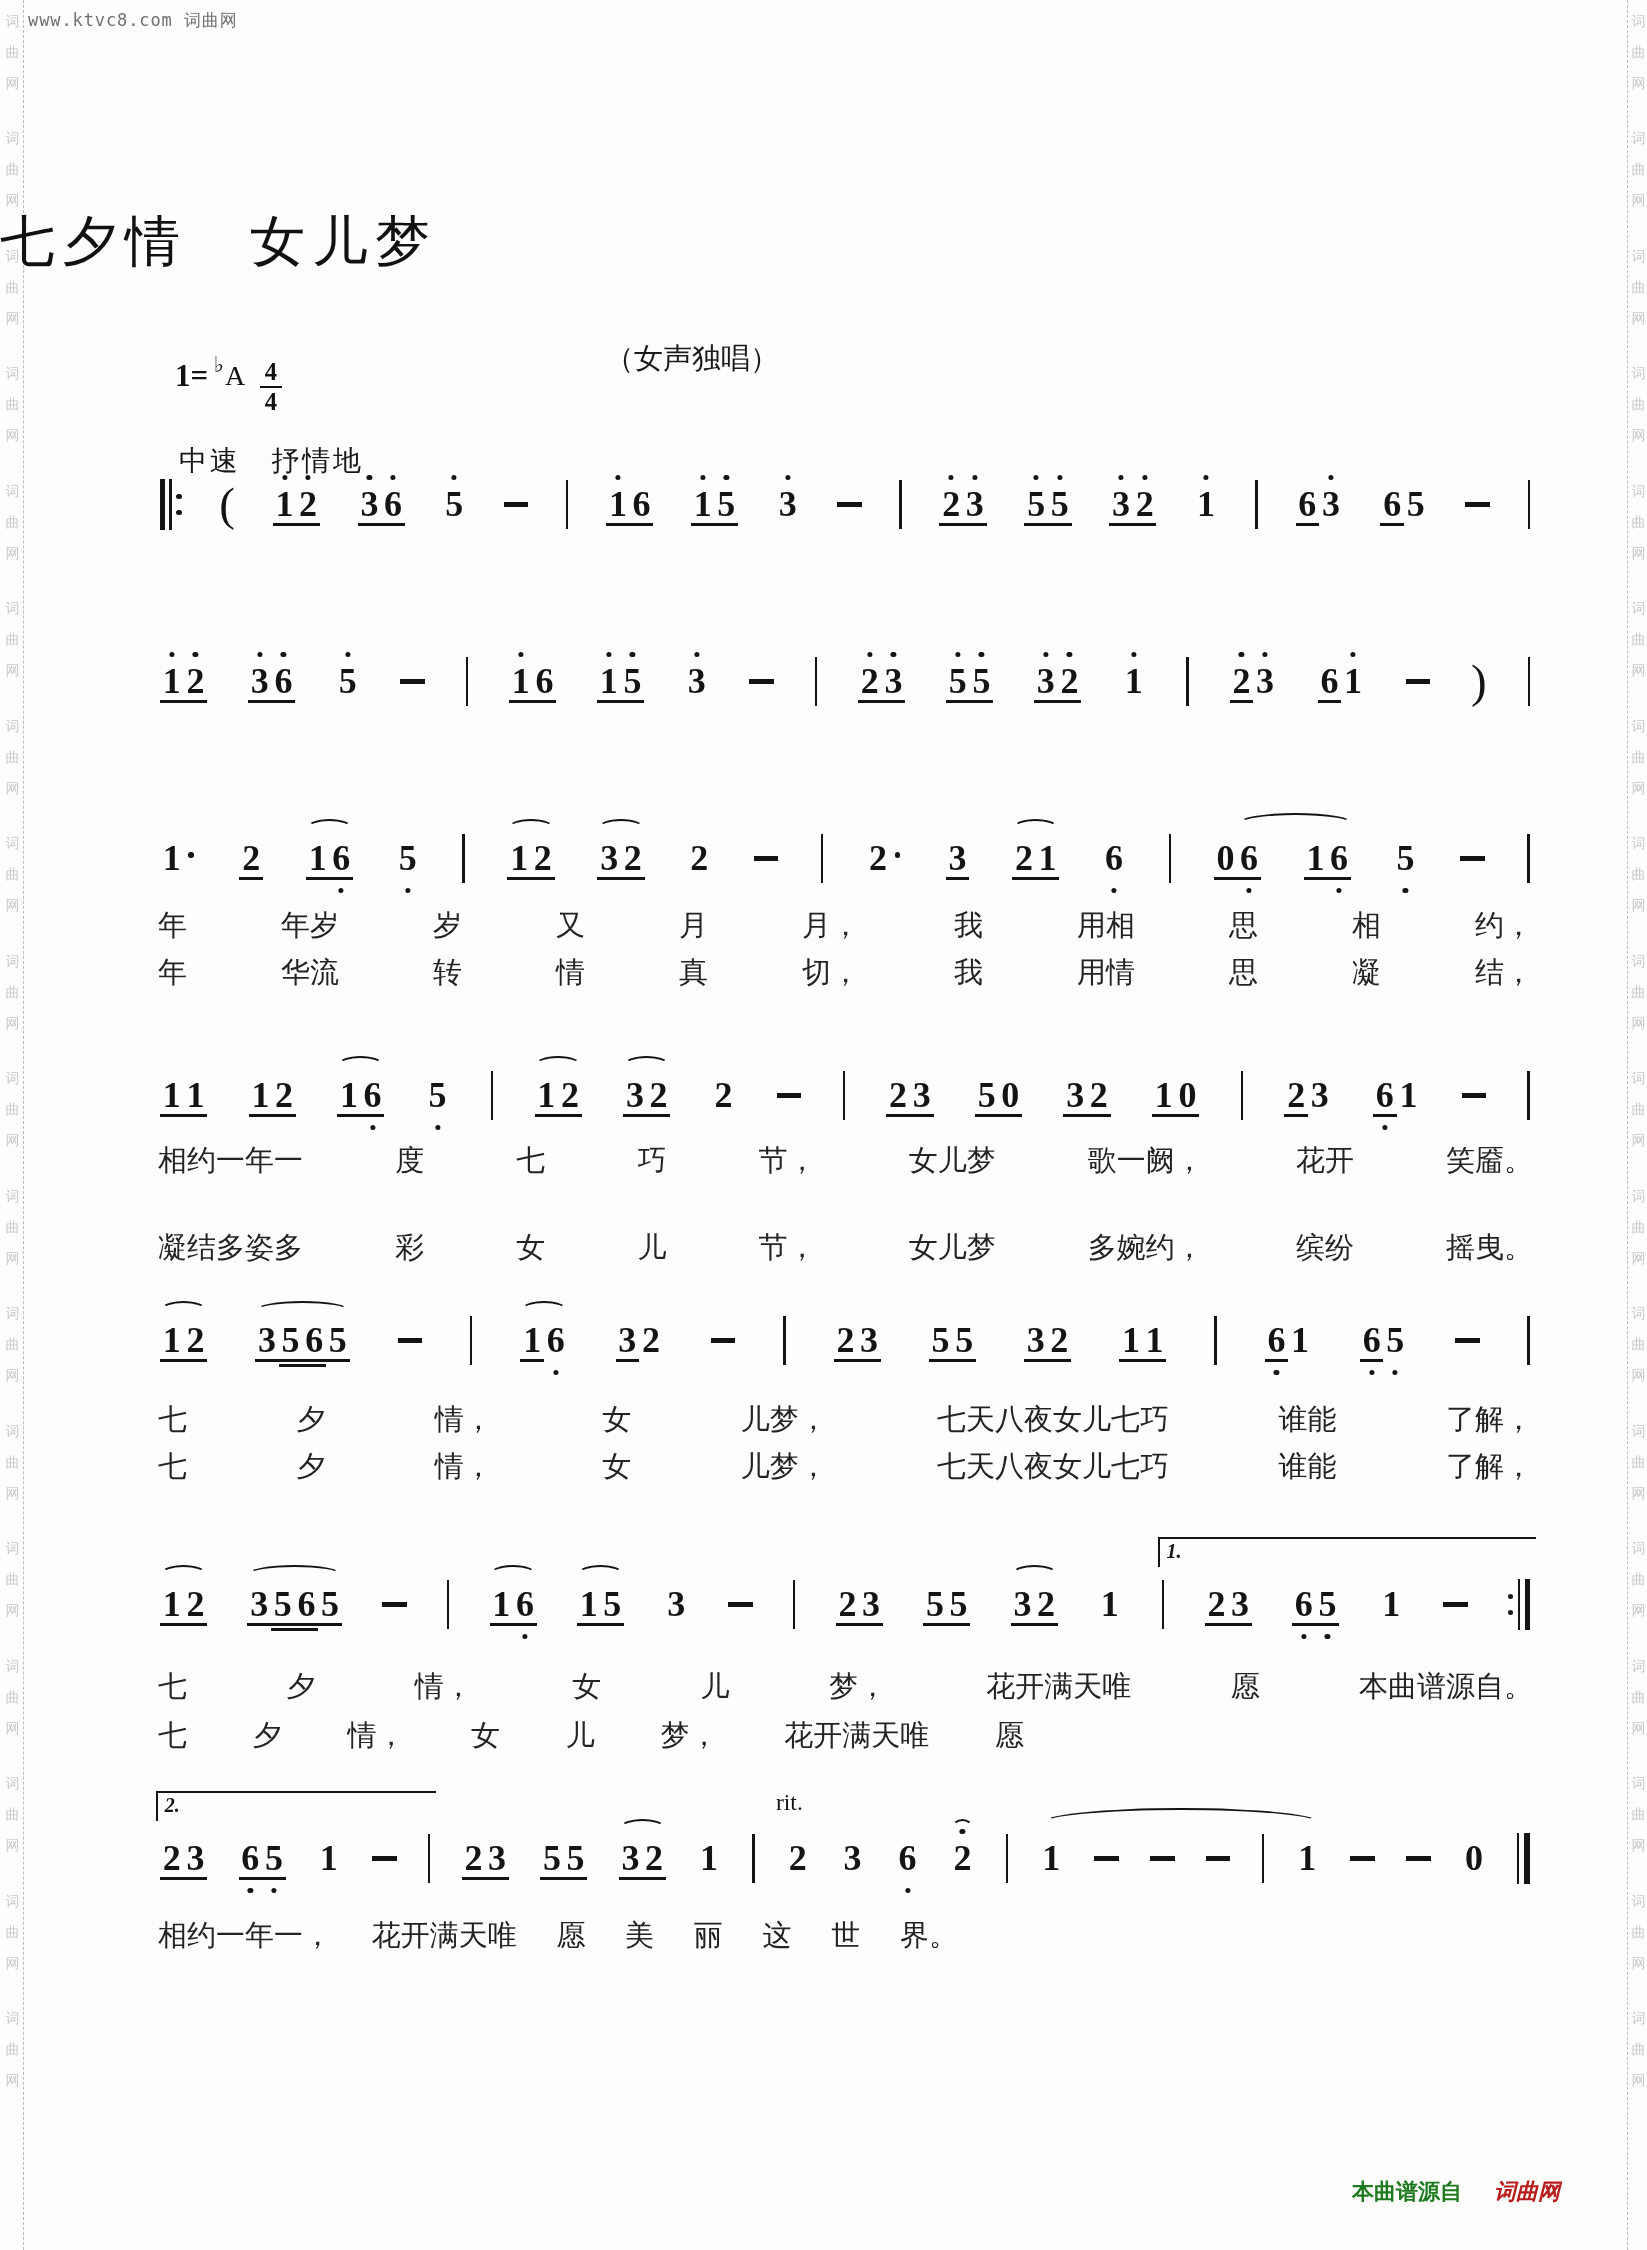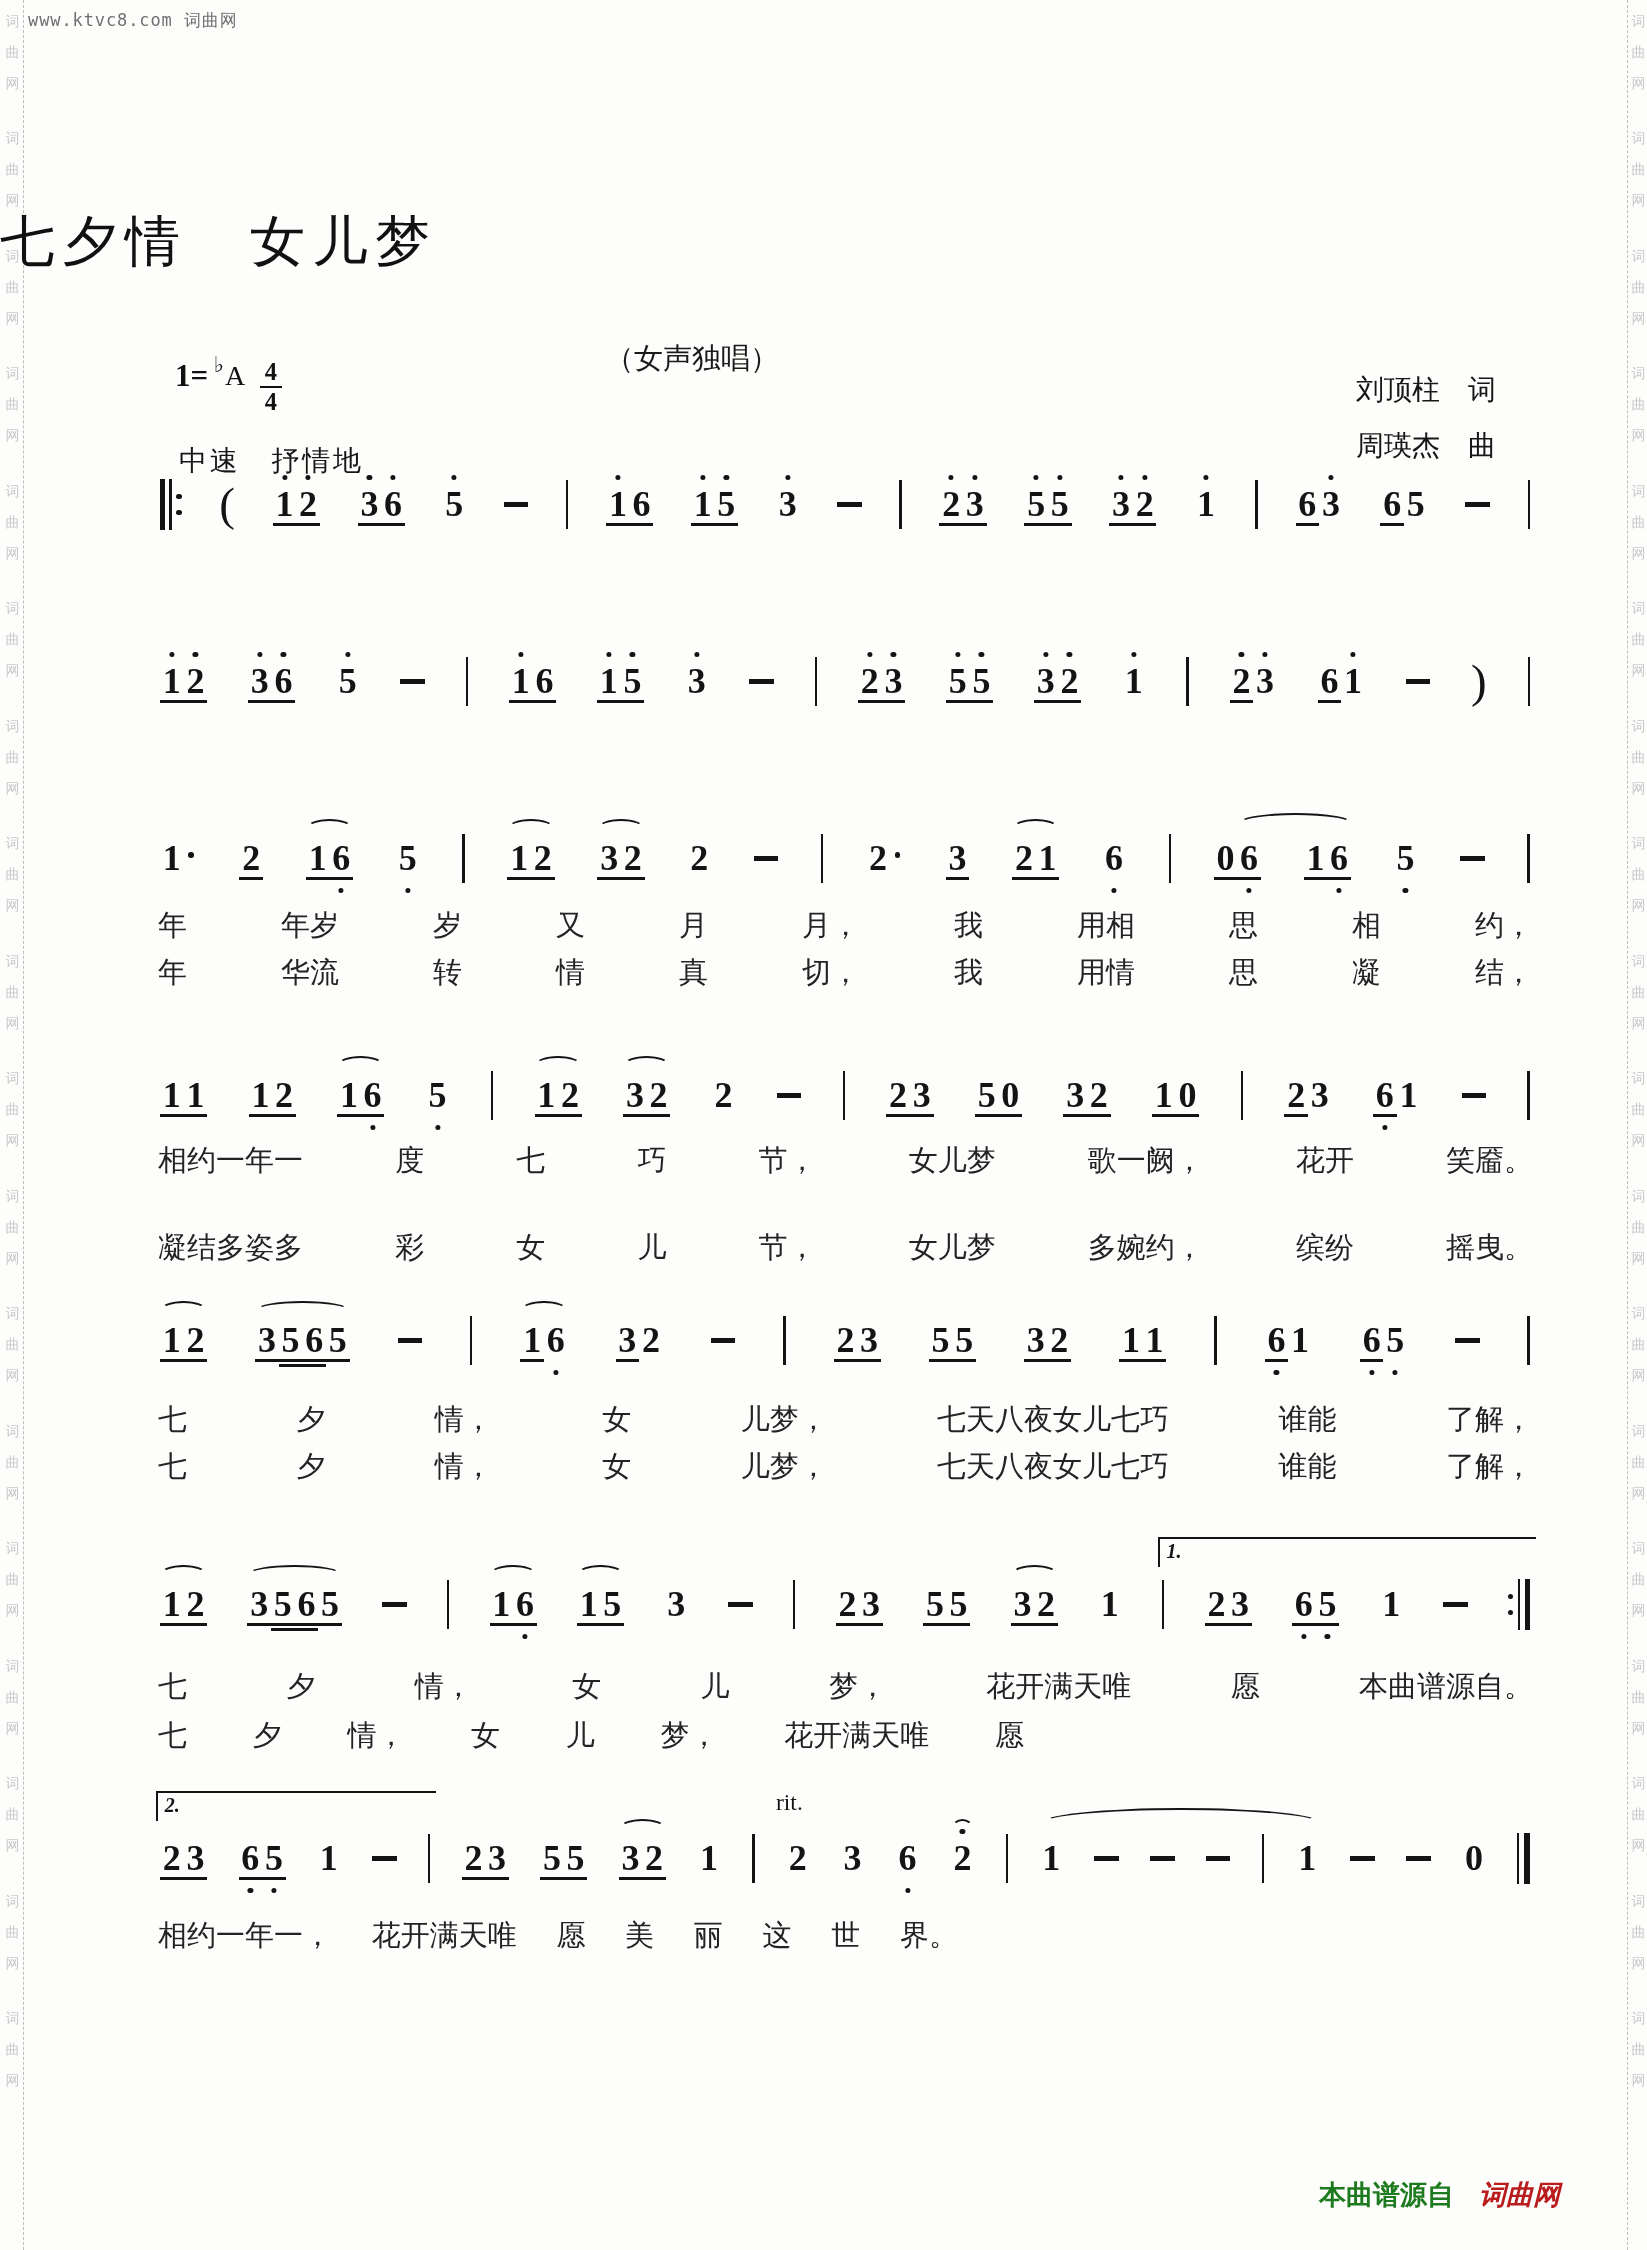--- a/index.html
+++ b/index.html
@@ -259,10 +259,6 @@
   </div>
   <div class="tempo">中速　抒情地</div>
 
-  <div class="credits">
-    <div>刘顶柱　词</div>
-    <div>周瑛杰　曲</div>
-  </div>
 
   <div id="score">
       <div class="mrow" style="top: 482px; left: 160px; width: 1370px;">

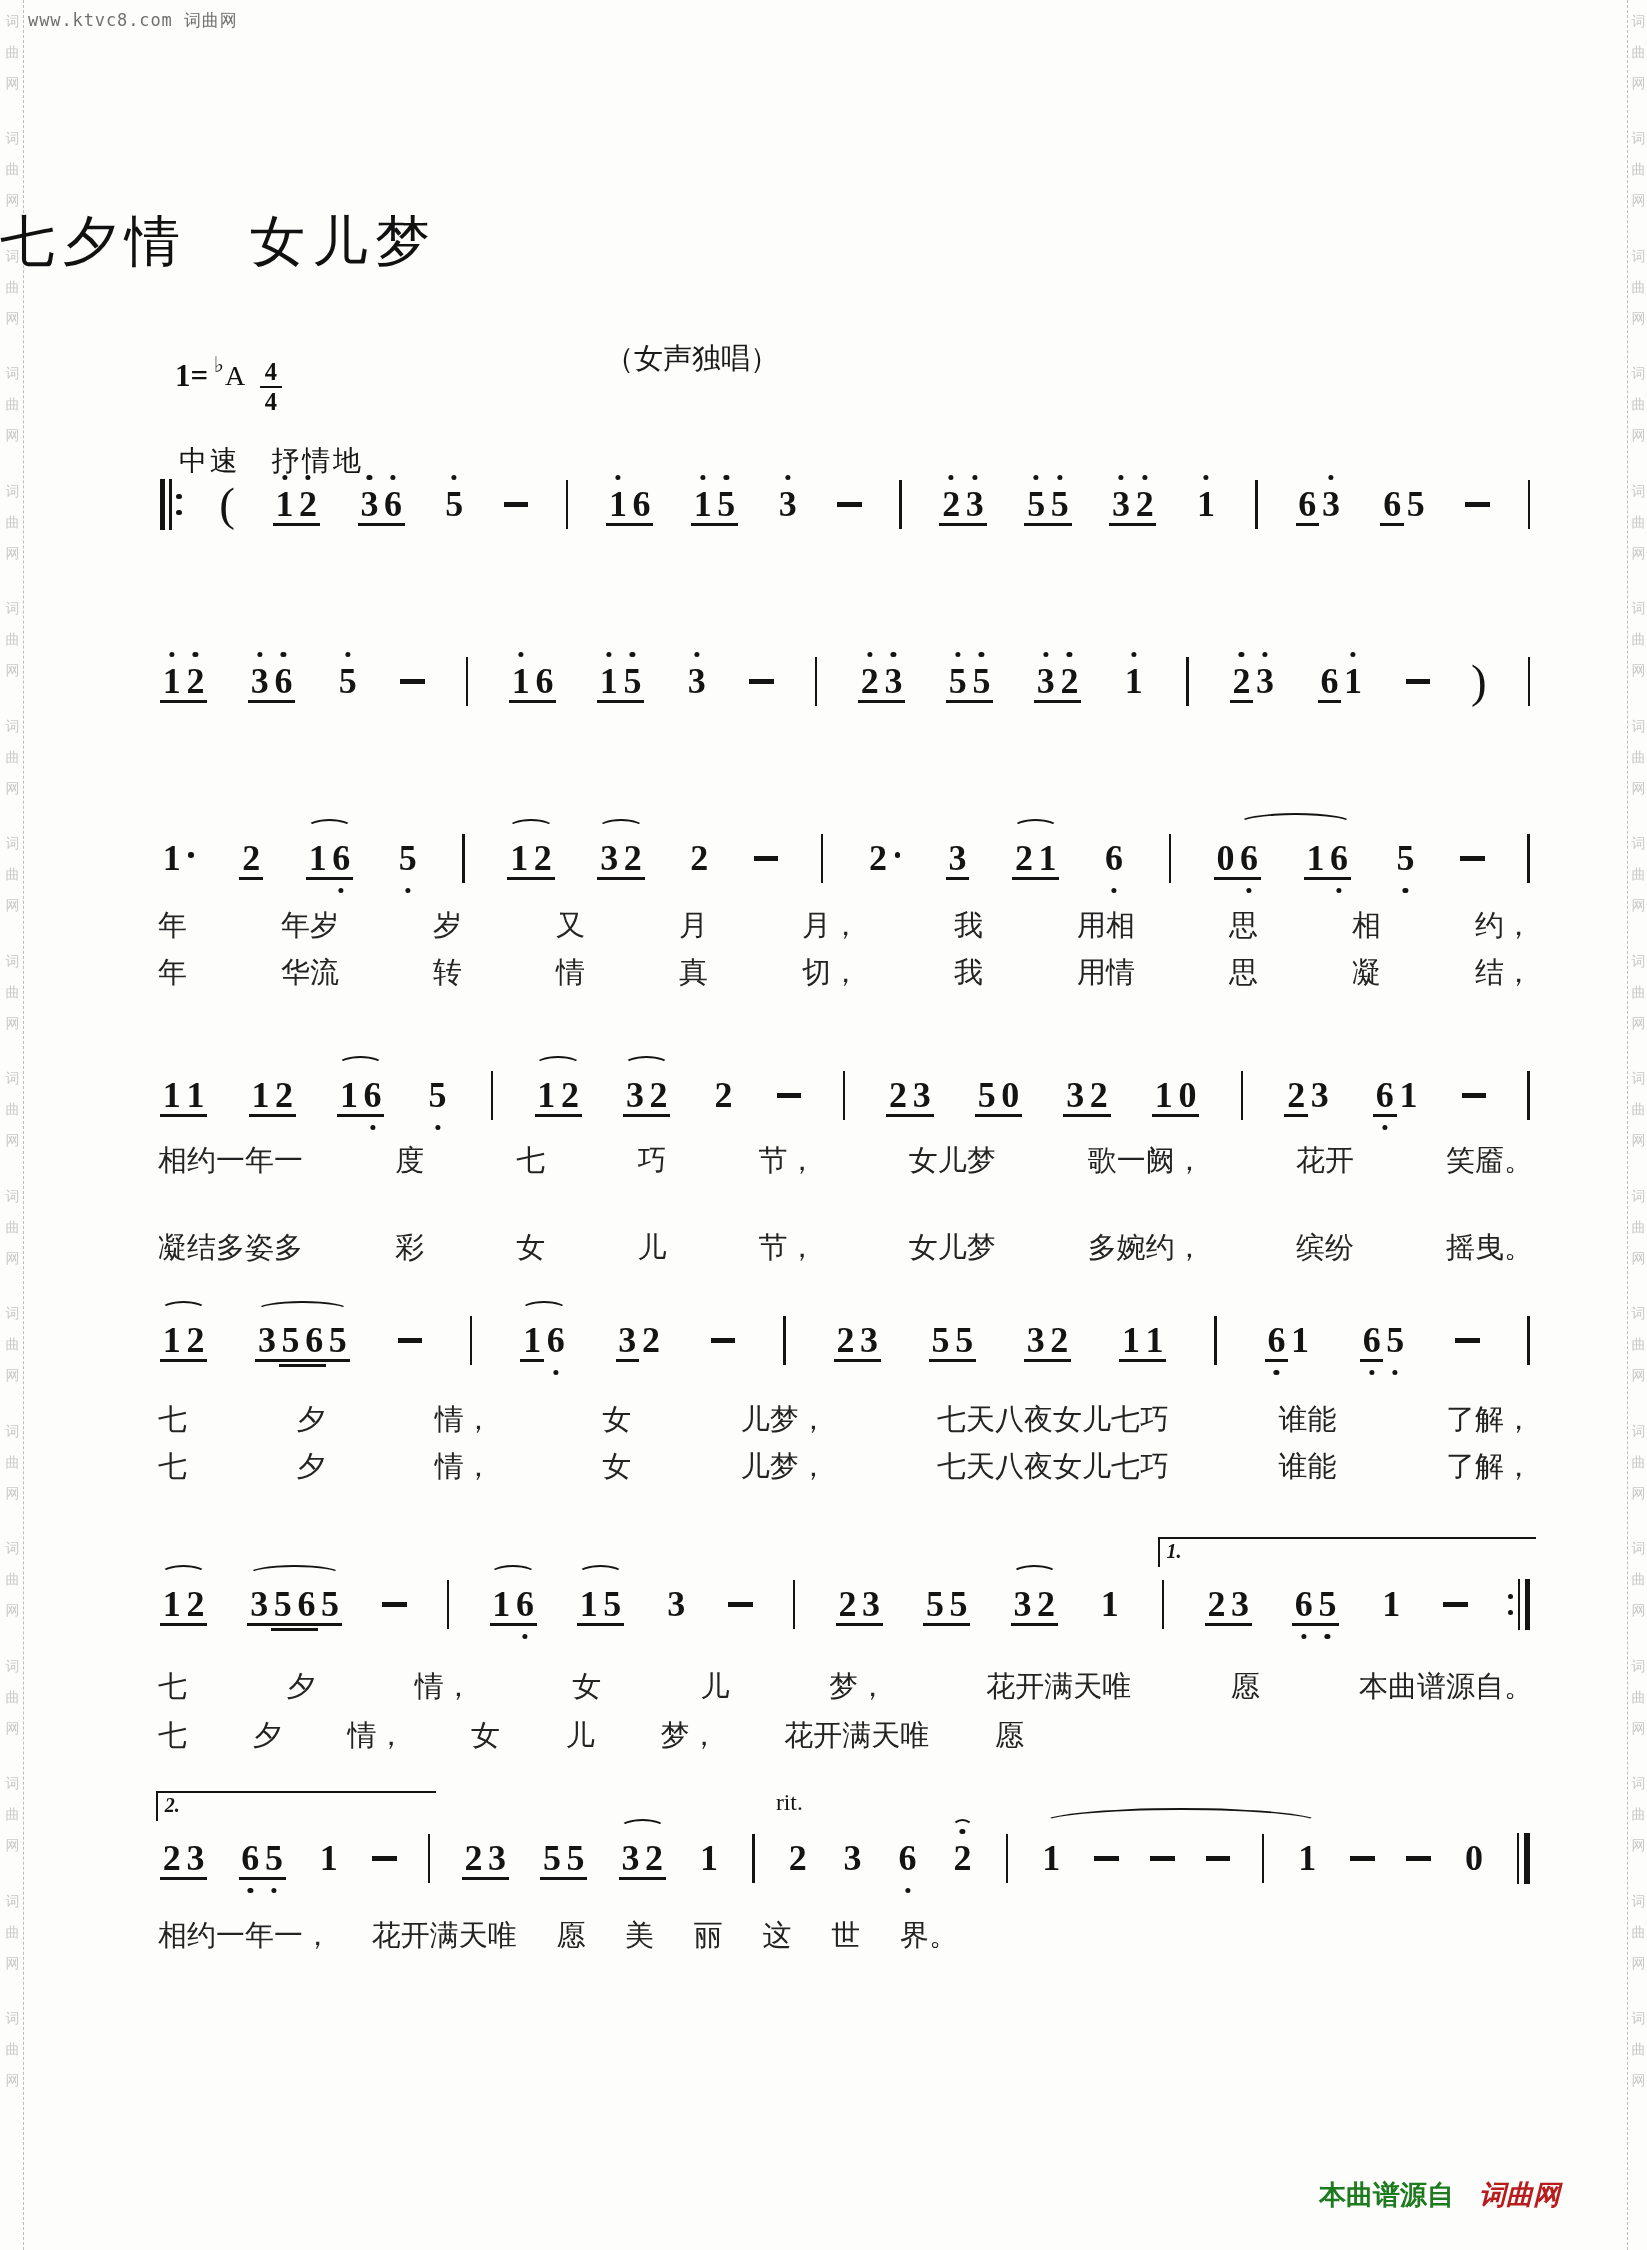--- a/index.html
+++ b/index.html
@@ -52,7 +52,7 @@
          font-family:"Liberation Serif",serif;white-space:nowrap;}
 
   
-  .footer{position:absolute;top:2177px;right:87px;display:flex;gap:25px;font-size:27px;font-weight:700;
+  .footer{position:absolute;top:2177px;right:87px;display:flex;gap:32px;font-size:22px;font-weight:700;
           font-family:"Liberation Sans",sans-serif;}
 </style>
 </head>

